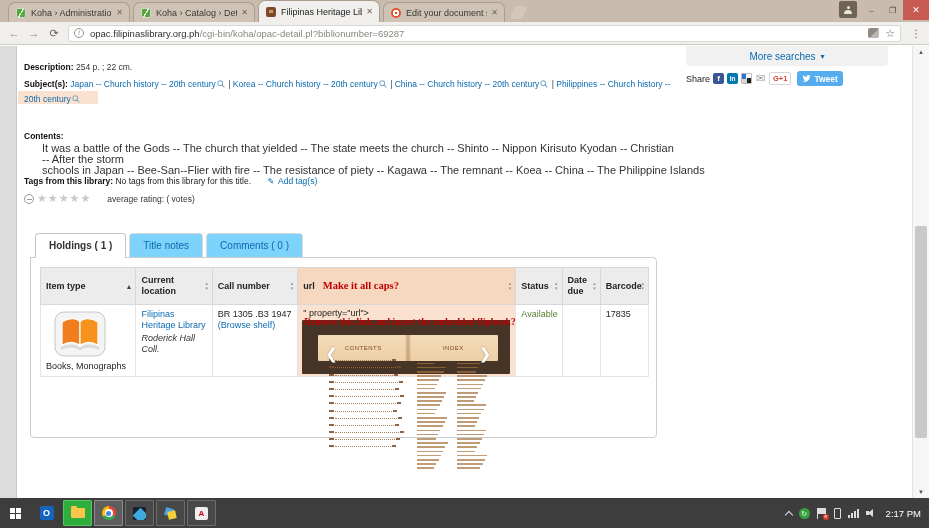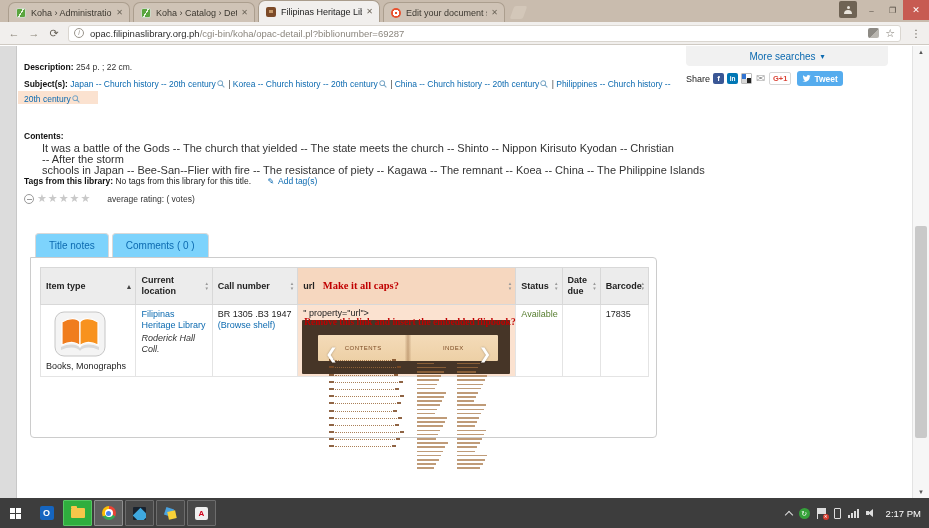--- a/index.html
+++ b/index.html
@@ -293,6 +293,7 @@
 
     <div class="holdings">
       <div class="htabs">
+          <div class="htab active">Holdings ( 1 )</div>
           <div class="htab">Title notes</div>
           <div class="htab">Comments ( 0 )</div>
         </div>

